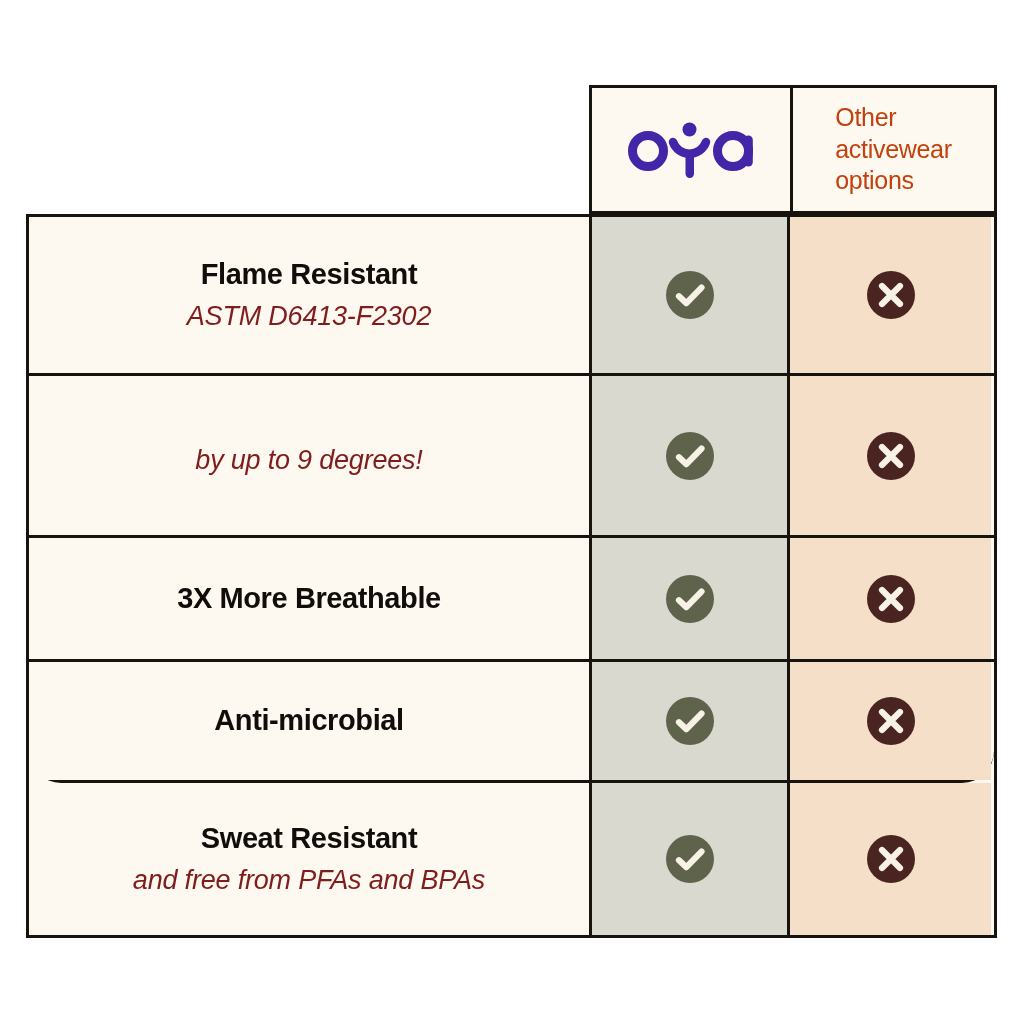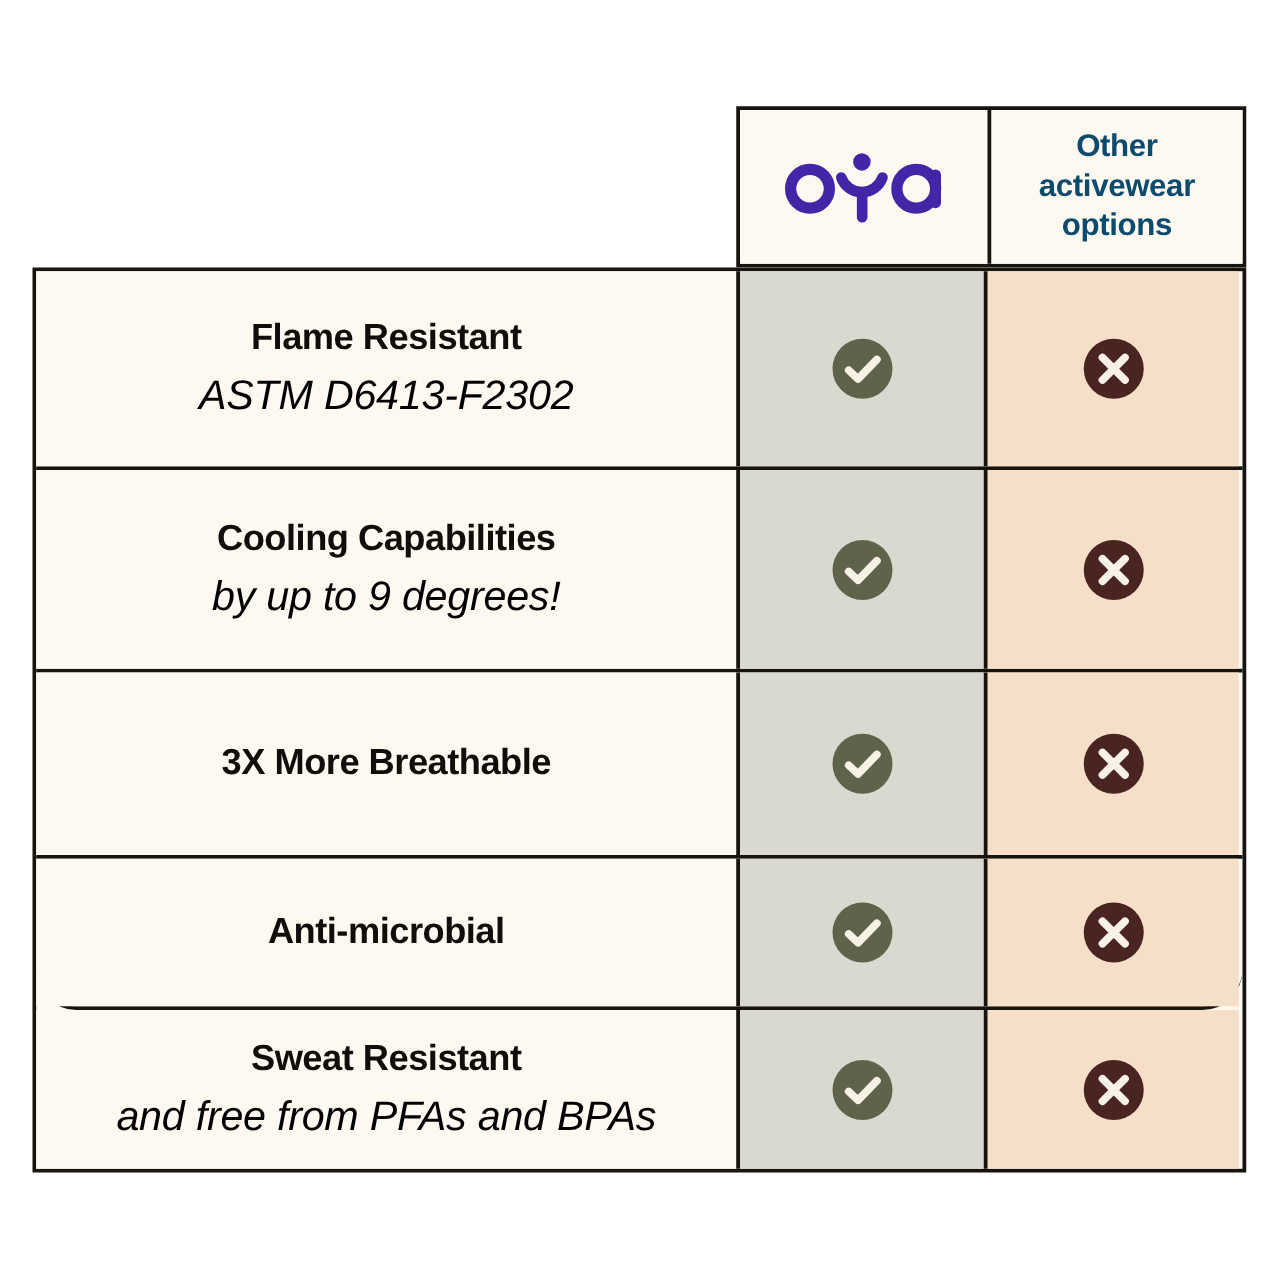--- a/index.html
+++ b/index.html
@@ -35,11 +35,10 @@
   .logo{display:block;width:128px;height:58px;}
 
   .other-title{
-    font-weight:bold;
+    font-weight:normal;
     font-size:25px;
     line-height:1.27;
-    color:#0c4a6e;
-    text-align:center;
+    color:#c2410c;
     letter-spacing:-0.3px;
     padding:0 6px;
   }

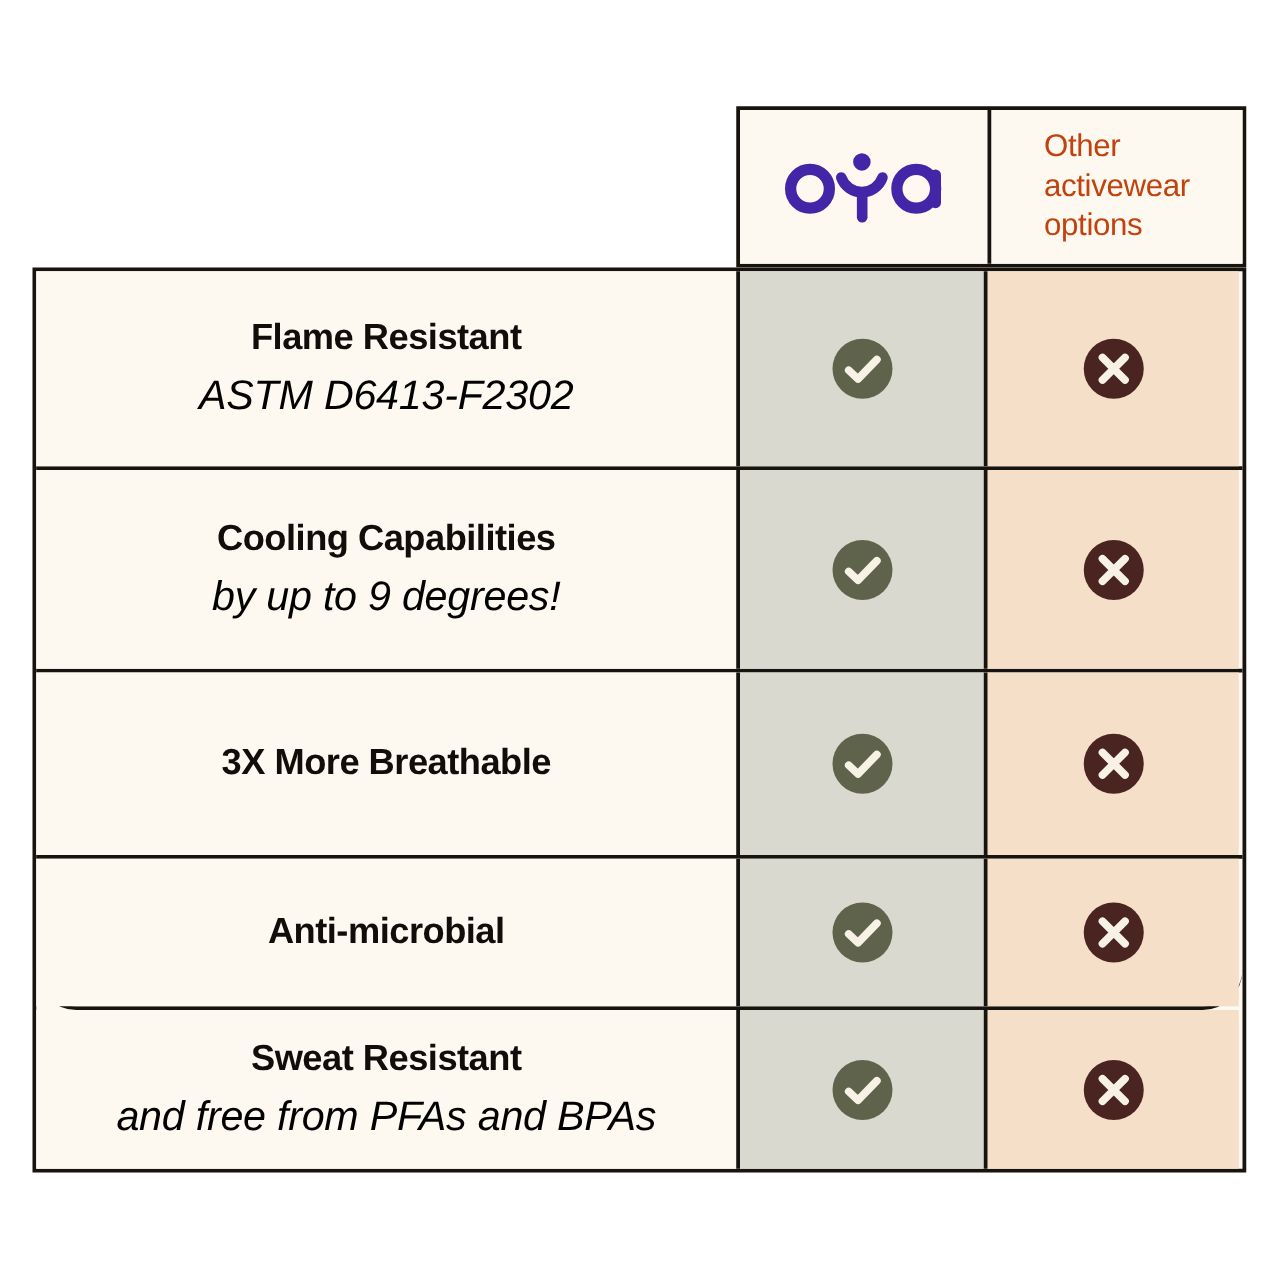--- a/index.html
+++ b/index.html
@@ -93,9 +93,9 @@
   }
   .feat-sub{
     font-style:italic;
-    font-size:33px;
+    font-size:27px;
     line-height:1.2;
-    color:#000000;
+    color:#7f1d1d;
     letter-spacing:-0.2px;
     text-align:center;
     margin-top:9px;

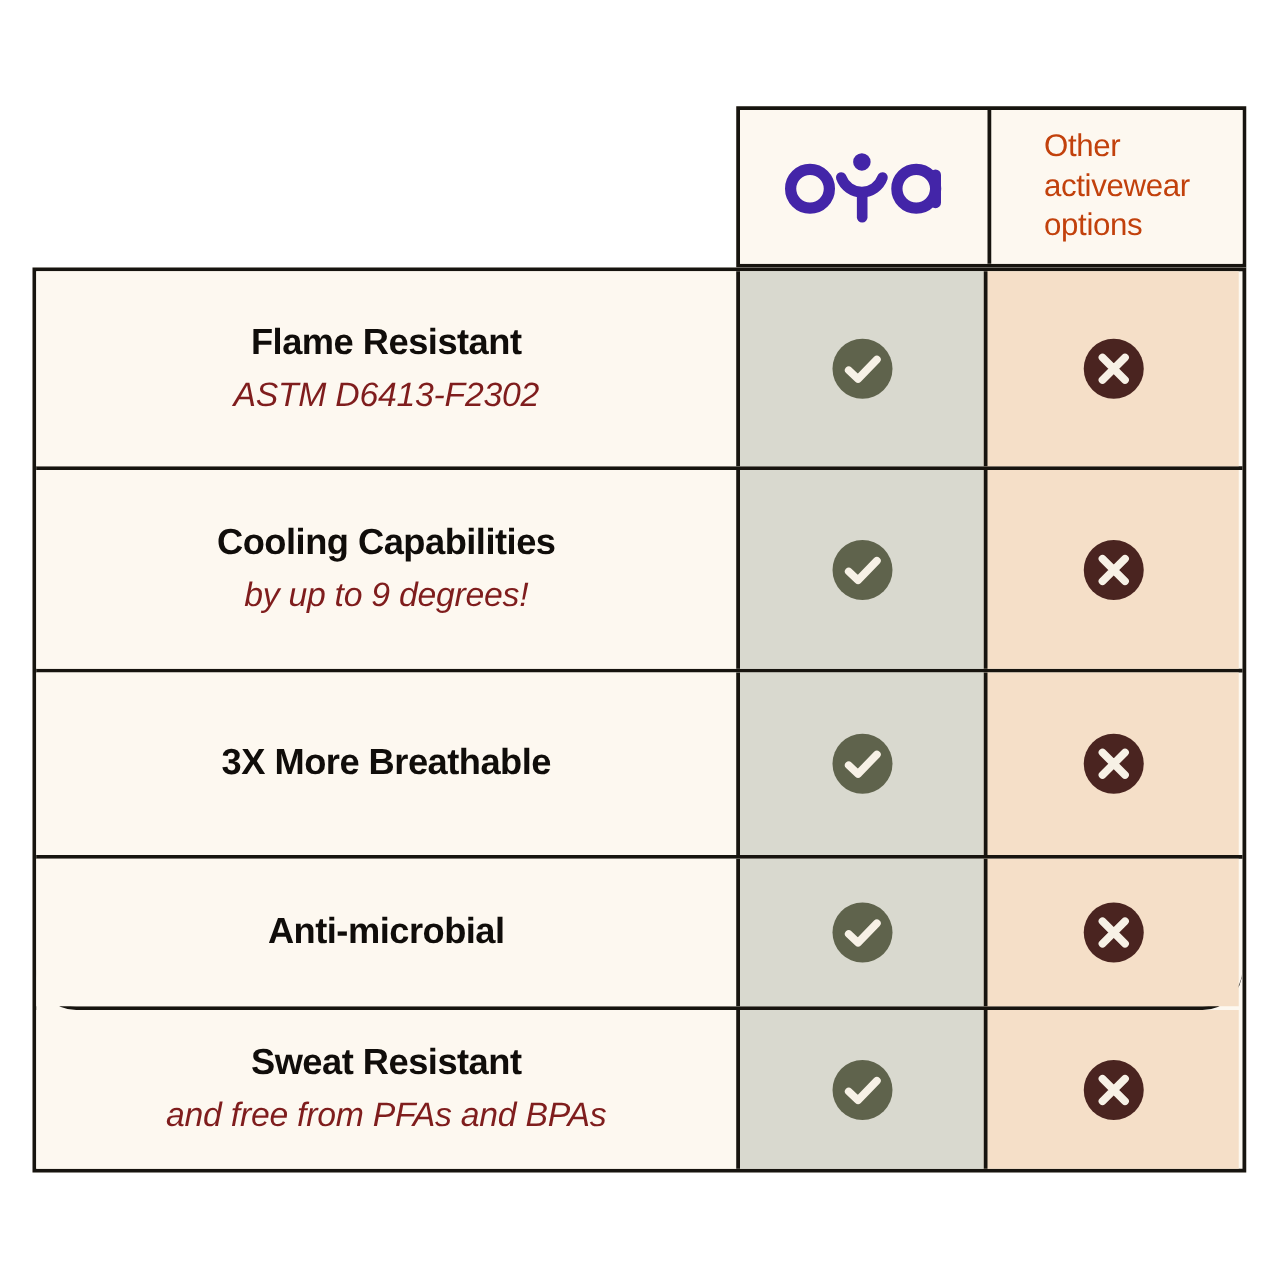--- a/index.html
+++ b/index.html
@@ -159,7 +159,6 @@
 
     <div class="row r2">
       <div class="cell-feature">
-        <div class="feat-title">Cooling Capabilities</div>
         <div class="feat-sub">by up to 9 degrees!</div>
       </div>
       <div class="cell-mark oya">

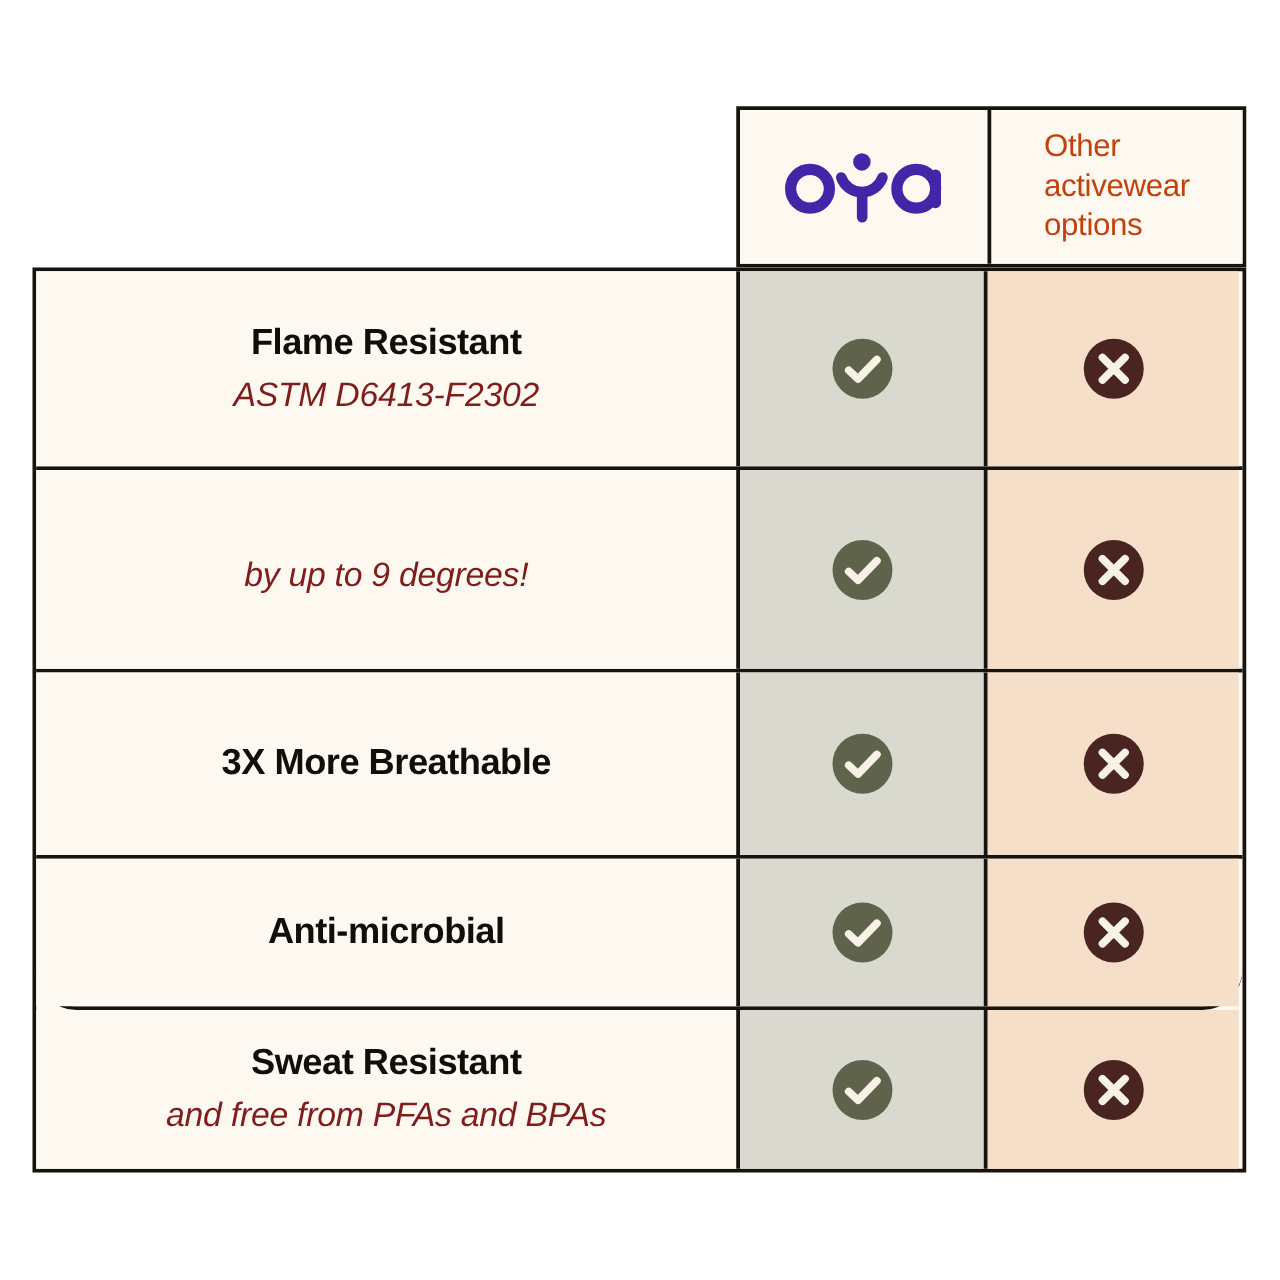--- a/index.html
+++ b/index.html
@@ -63,7 +63,7 @@
   .row:last-child{border-bottom:none;}
   .row.r1{height:159px;}
   .row.r2{height:162px;}
-  .row.r3{height:149px;}
+  .row.r3{height:124px;}
   .row.r4{height:121px;border-radius:32px;}
   .row.r5{flex:1 1 auto;}
 

